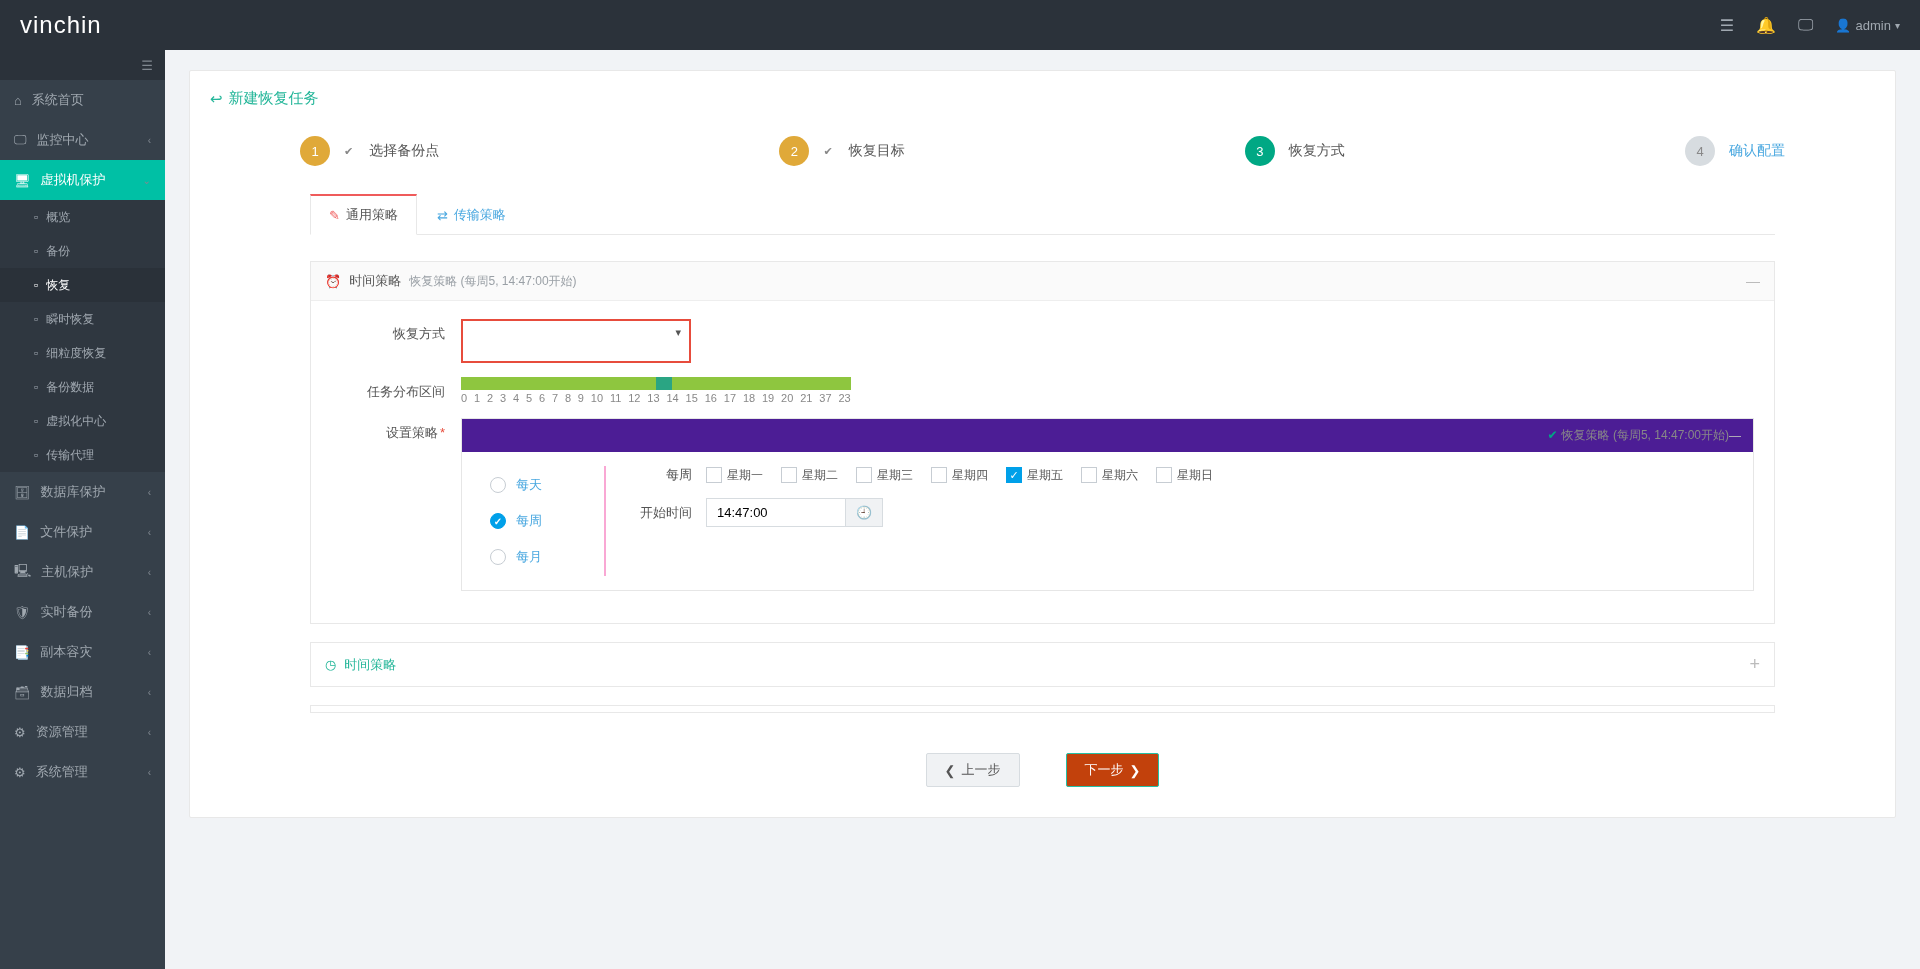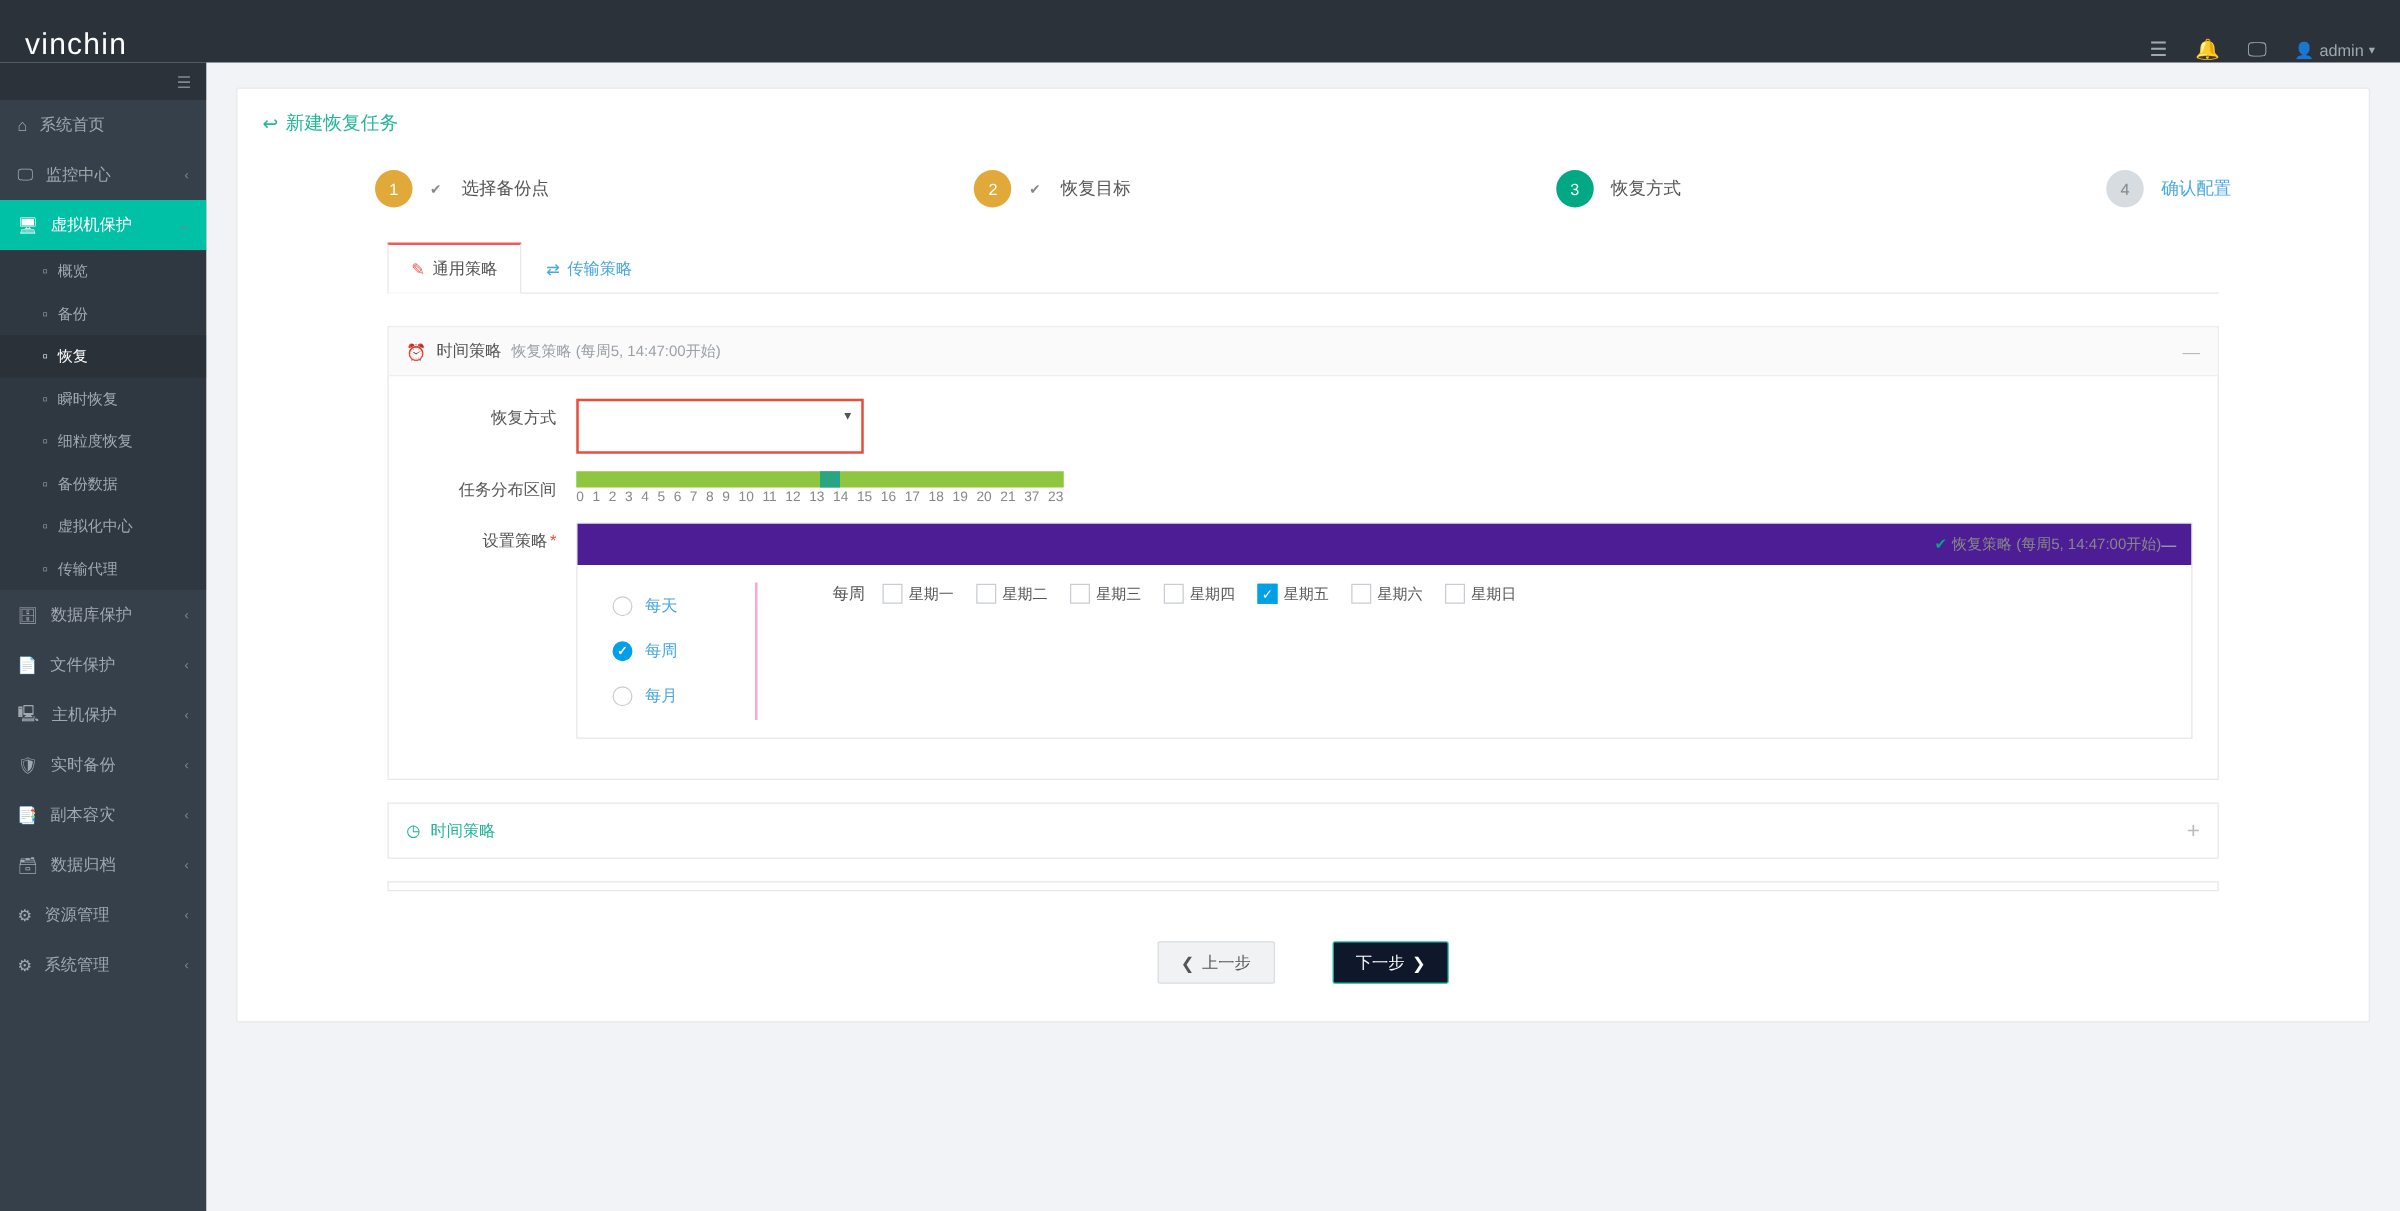--- a/index.html
+++ b/index.html
@@ -4,7 +4,7 @@
 <style>
 *{box-sizing:border-box;margin:0;padding:0;}
 body{font-family:"Microsoft YaHei",Arial,sans-serif;font-size:13px;color:#555;background:#f1f3f6;}
-.topbar{height:50px;background:#2b323a;display:flex;align-items:flex-end;justify-content:space-between;padding:0 20px;}
+.topbar{height:50px;background:#2b323a;display:flex;align-items:center;justify-content:space-between;padding:0 20px;}
 .logo{color:#fff;font-size:24px;font-weight:300;letter-spacing:1px;}
 .logo b{font-weight:500;}
 .topbar-right{display:flex;align-items:center;gap:22px;color:#a0a8b0;}

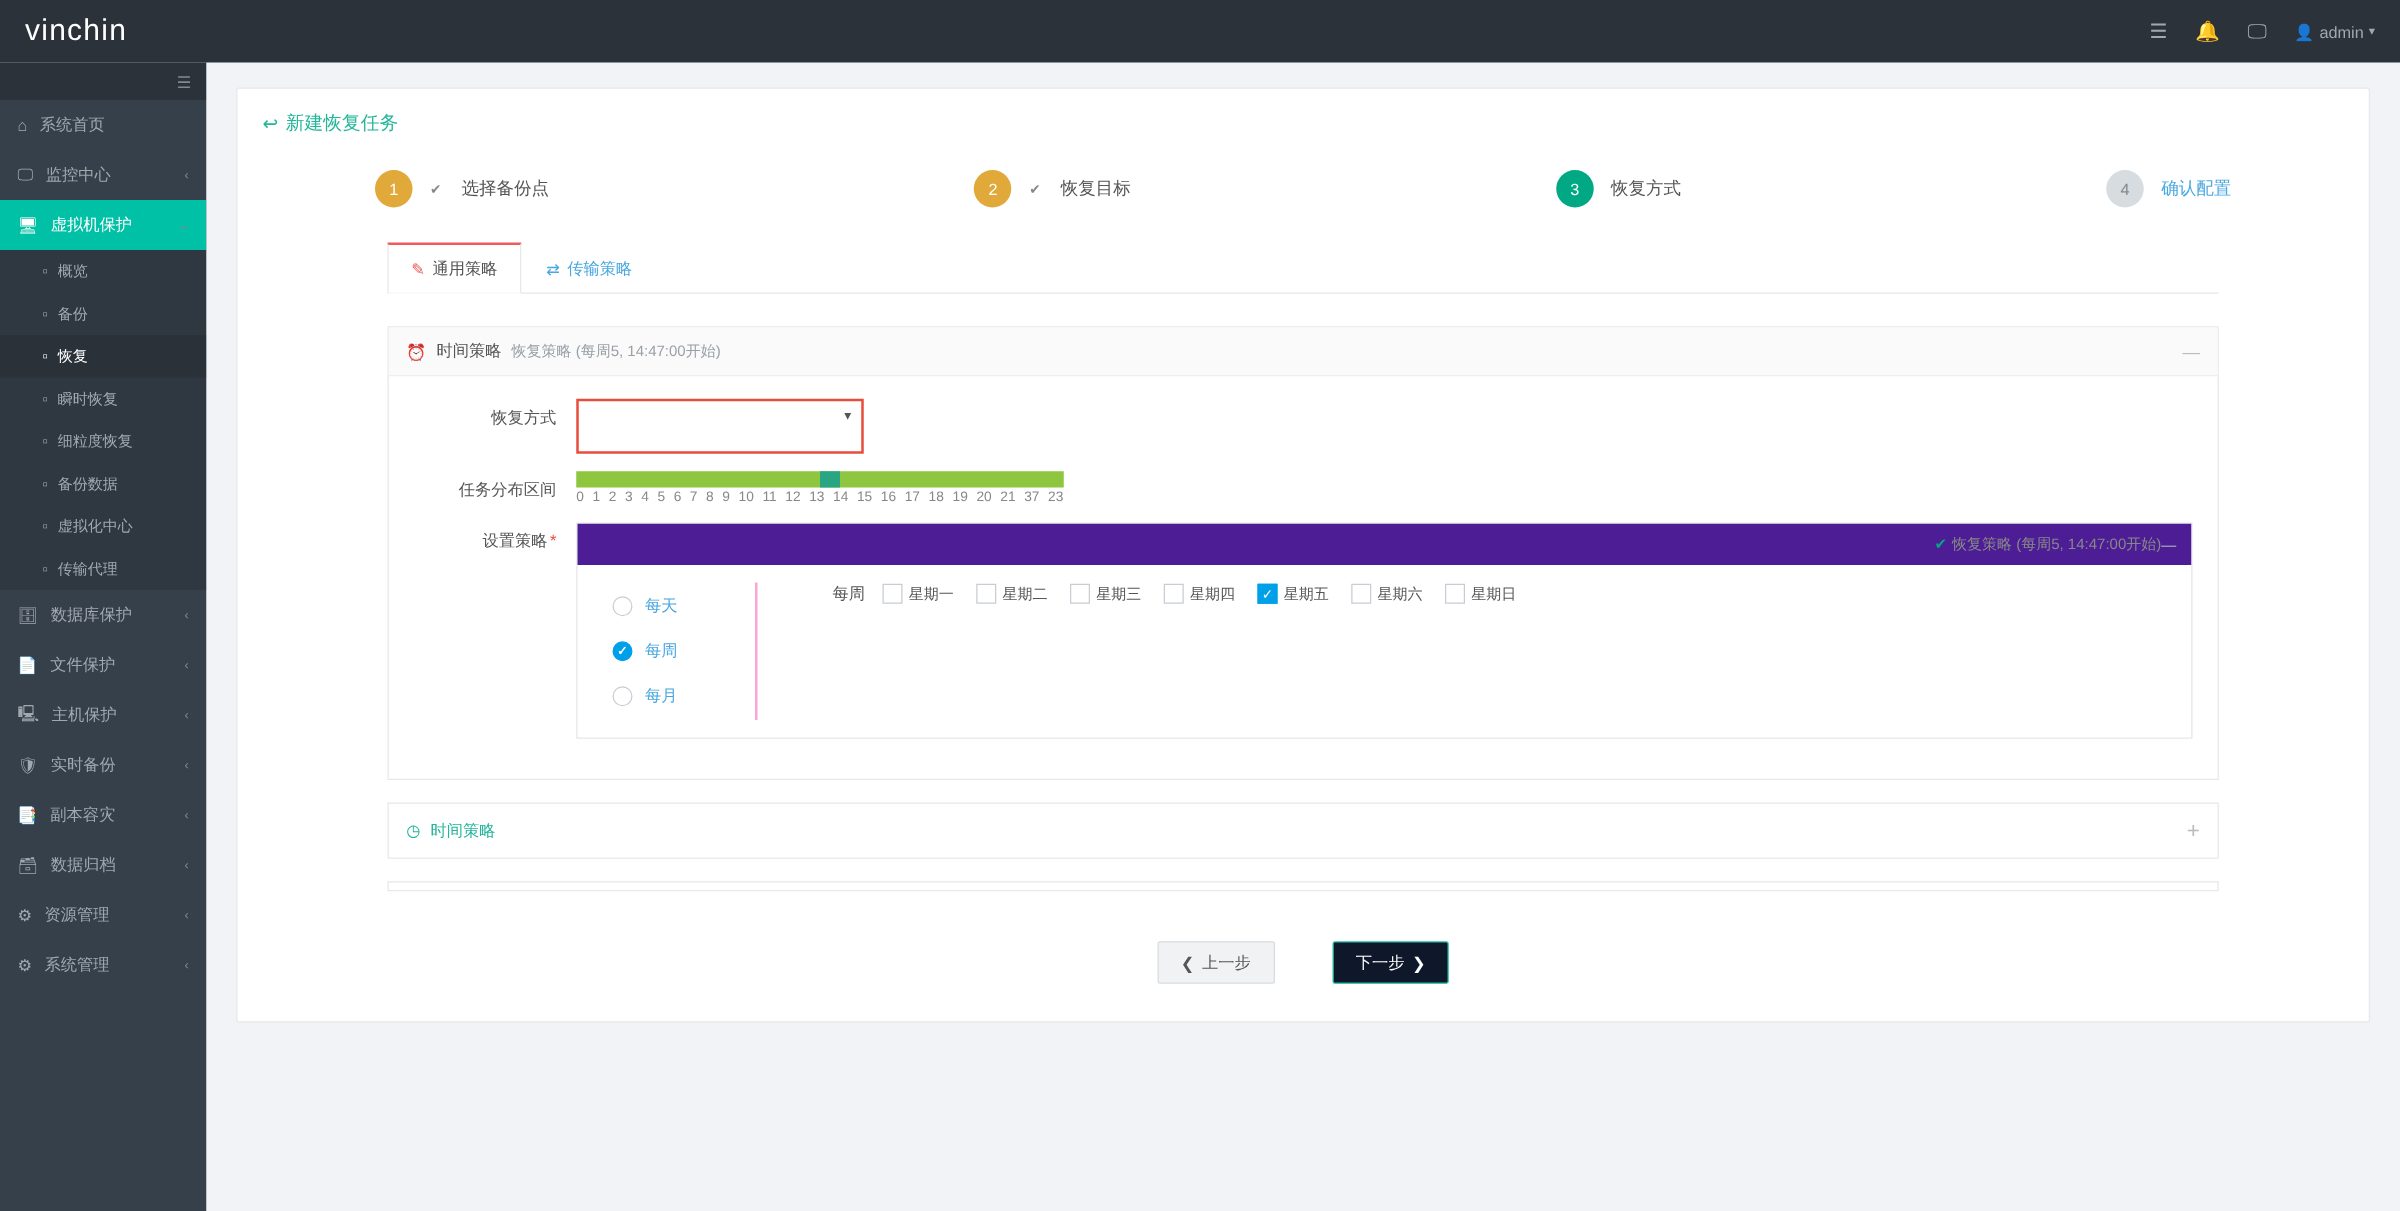--- a/index.html
+++ b/index.html
@@ -371,6 +371,11 @@
                           </label>
                         </div>
                     </div>
+                    <div class="detail-row">
+                      <div class="detail-label">开始时间</div>
+                      <input class="time-input" value="14:47:00" style="">
+                      <button class="time-btn">🕘</button>
+                    </div>
                   </div>
                 </div>
               </div>

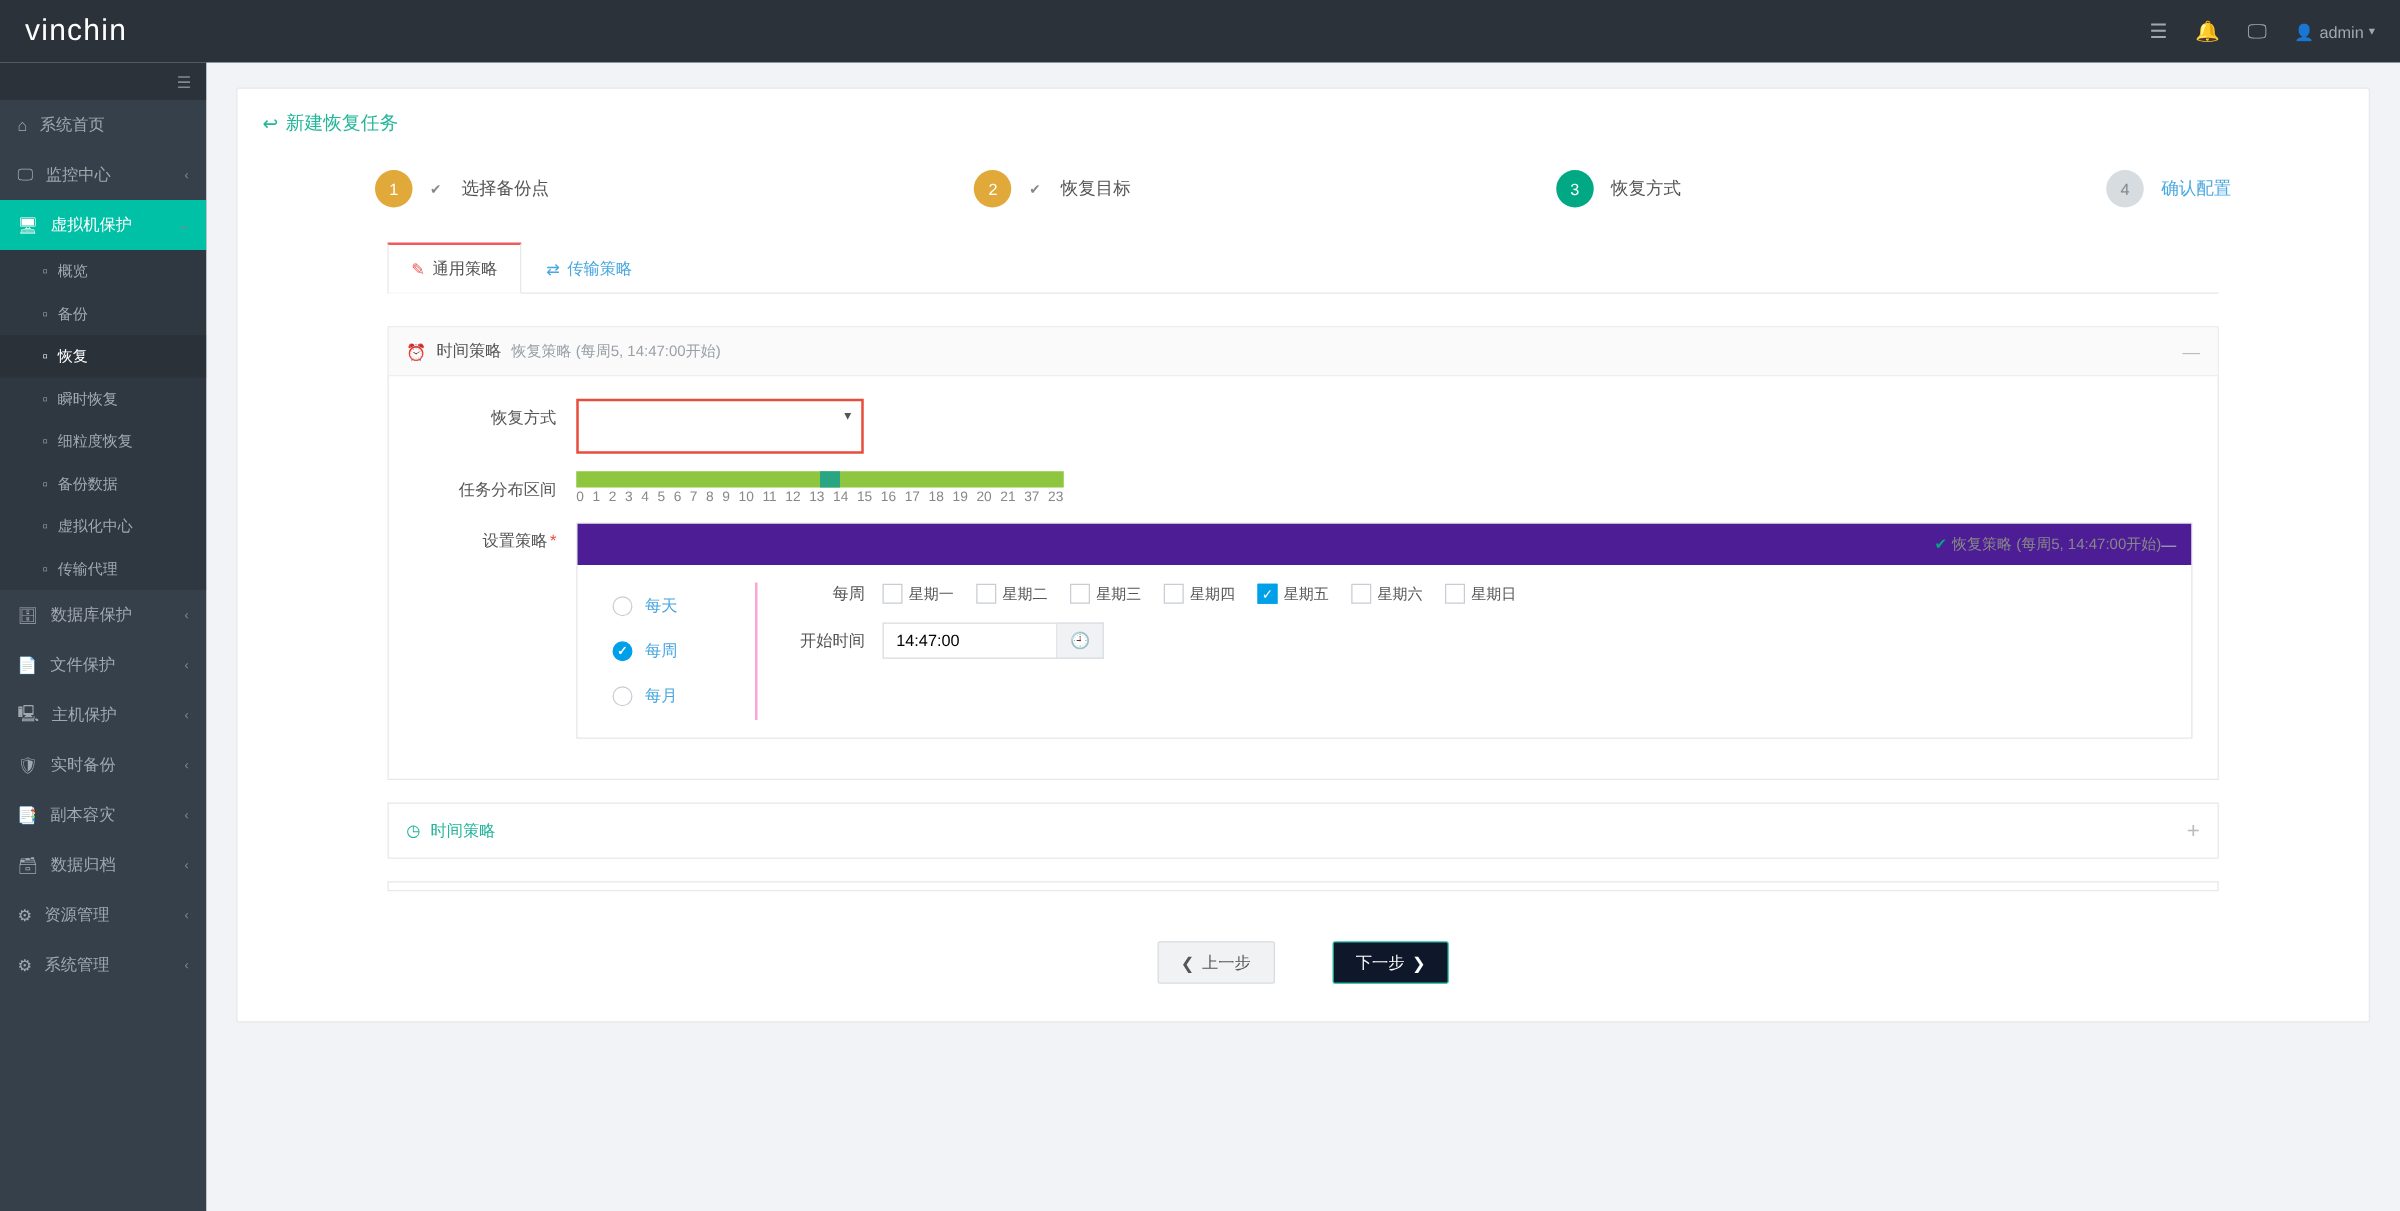--- a/index.html
+++ b/index.html
@@ -83,7 +83,7 @@
 .footer-btns{display:flex;justify-content:center;gap:10px;margin-top:40px;}
 .btn{padding:7px 18px;font-size:13px;border:1px solid #d7dce0;display:inline-flex;align-items:center;gap:6px;cursor:pointer;border-radius:2px;}
 .btn-grey{background:#f0f2f4;color:#555;}
-.btn-teal{background:#0f172a;color:#fff;border-color:#25c0a5;margin-left:36px;}
+.btn-teal{background:#c2410c;color:#fff;border-color:#25c0a5;margin-left:36px;}
 </style>
 </head>
 <body>

